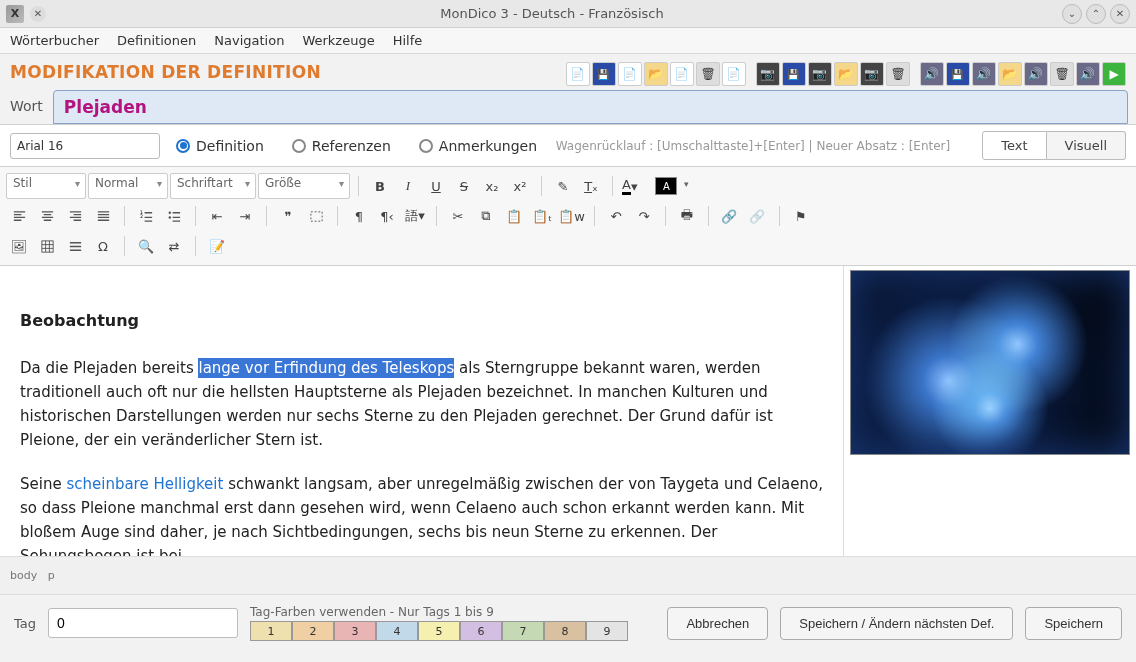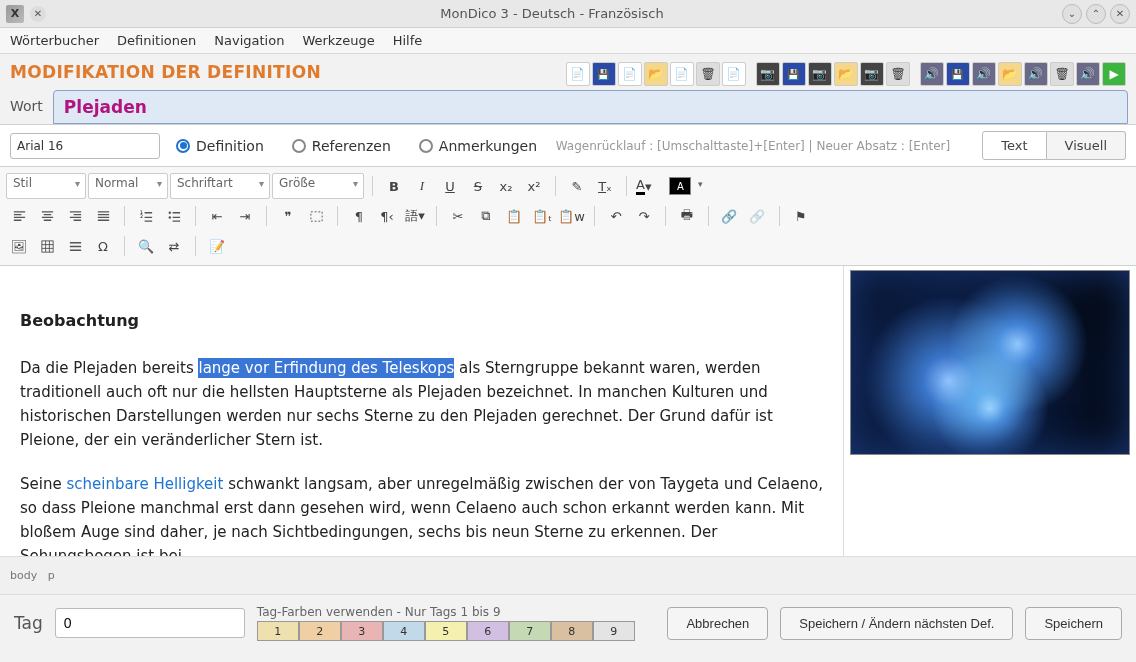--- a/index.html
+++ b/index.html
@@ -181,7 +181,7 @@
   <div class="tool-row">
     <div class="tsel" style="width:80px">Stil</div>
     <div class="tsel" style="width:80px">Normal</div>
-    <div class="tsel" style="width:100px">Schriftart</div>
+    <div class="tsel" style="width:86px">Schriftart</div>
     <div class="tsel" style="width:92px">Größe</div>
     <div class="tool-sep"></div>
     <div class="tbtn bold">B</div>

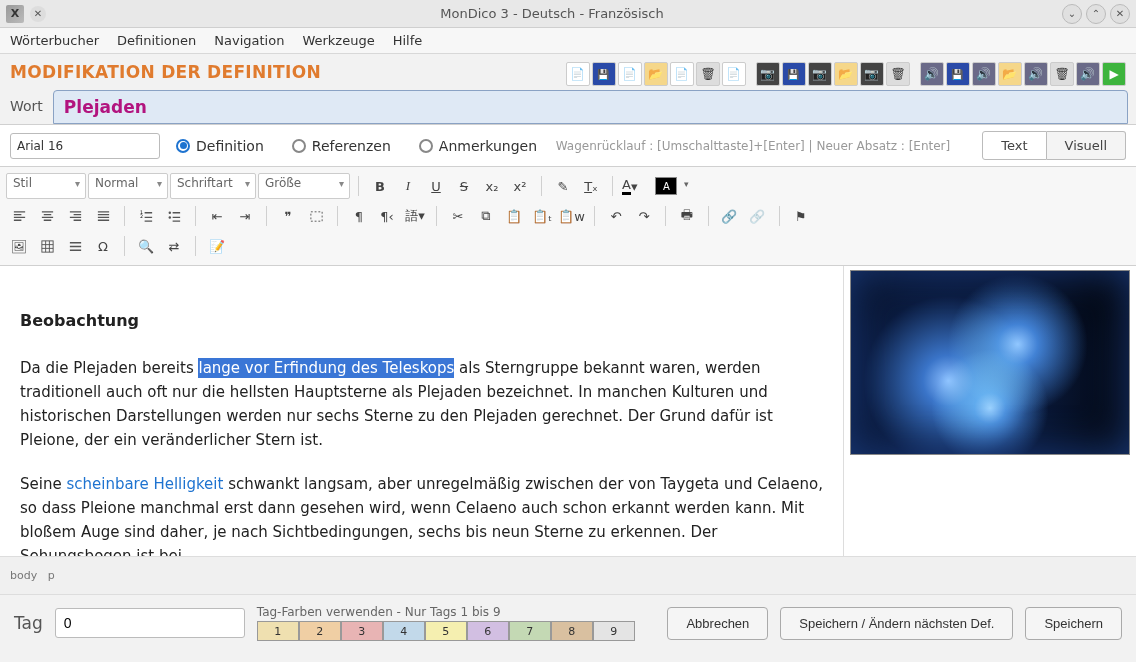--- a/index.html
+++ b/index.html
@@ -82,7 +82,7 @@
   
   
   .bottombar { display:flex; align-items:center; padding:10px 14px; gap:12px; background:#f2f2f2;}
-  .taglabel { font-size:17px; color:#555;}
+  .taglabel { font-size:13px; color:#555;}
   .taginput { width:190px; height:30px; border:1px solid #bbb; border-radius:3px; padding:4px 8px; font-size:14px; background:#fff;}
   .tagcolors { display:flex; flex-direction:column; }
   .tagcolors .caption { font-size:12px; color:#666; margin-bottom:2px;}

